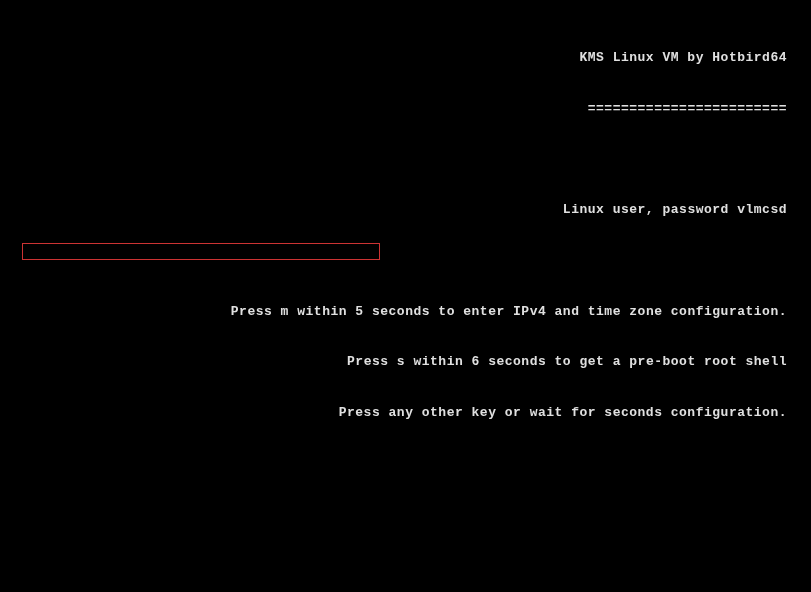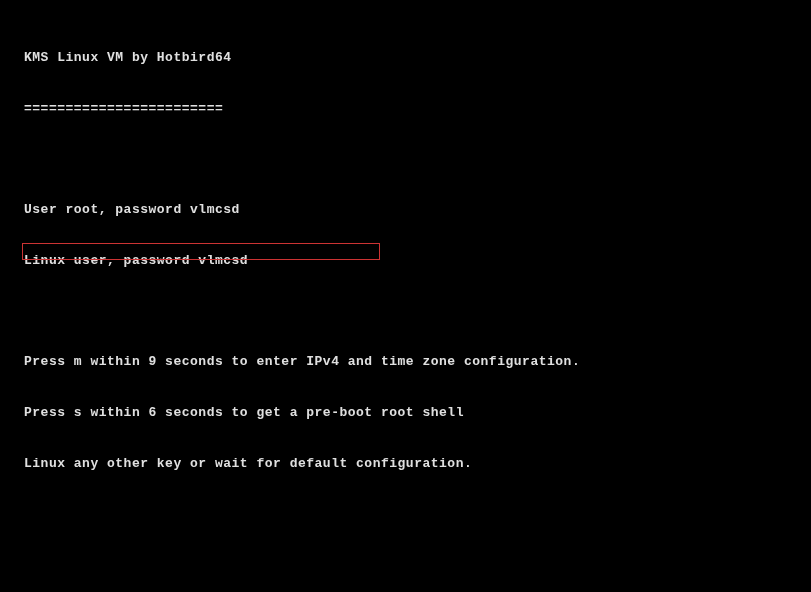--- a/index.html
+++ b/index.html
@@ -27,6 +27,7 @@
     .line {
       min-height: 17px;
       white-space: pre;
+      text-align: right;
     }
     .highlight-box {
       position: absolute;

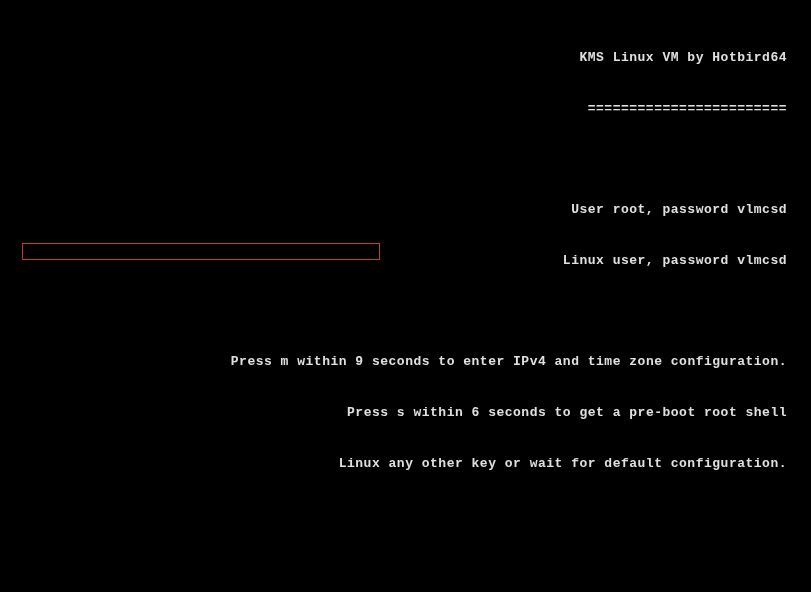--- a/index.html
+++ b/index.html
@@ -46,7 +46,6 @@
   <div class="line">KMS Linux VM by Hotbird64</div>
   <div class="line">========================</div>
   <div class="line"> </div>
-  <div class="line">User root, password vlmcsd</div>
   <div class="line">Linux user, password vlmcsd</div>
   <div class="line"> </div>
   <div class="line">Press m within 9 seconds to enter IPv4 and time zone configuration.</div>

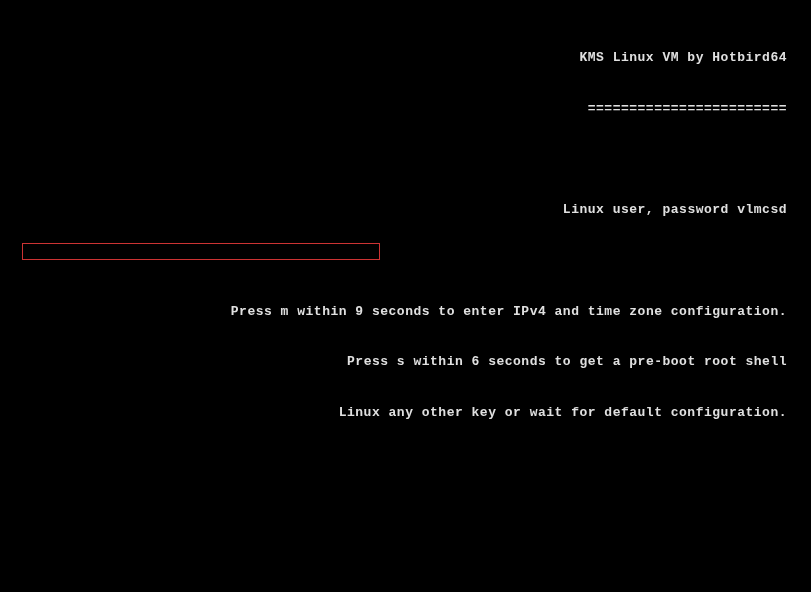--- a/index.html
+++ b/index.html
@@ -48,7 +48,7 @@
   <div class="line"> </div>
   <div class="line">Linux user, password vlmcsd</div>
   <div class="line"> </div>
-  <div class="line">Press m within 9 seconds to enter IPv4 and time zone configuration.</div>
+  <div class="line">Press m within 5 seconds to enter IPv4 and time zone configuration.</div>
   <div class="line">Press s within 6 seconds to get a pre-boot root shell</div>
   <div class="line">Linux any other key or wait for default configuration.</div>
   

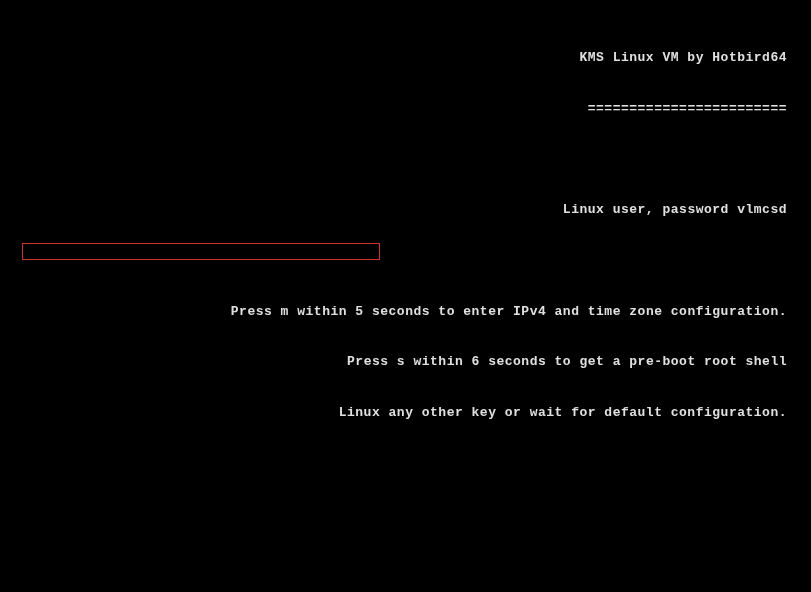--- a/index.html
+++ b/index.html
@@ -50,7 +50,7 @@
   <div class="line"> </div>
   <div class="line">Press m within 5 seconds to enter IPv4 and time zone configuration.</div>
   <div class="line">Press s within 6 seconds to get a pre-boot root shell</div>
-  <div class="line">Linux any other key or wait for default configuration.</div>
+  <div class="line">Press any other key or wait for seconds configuration.</div>
   
   
   

